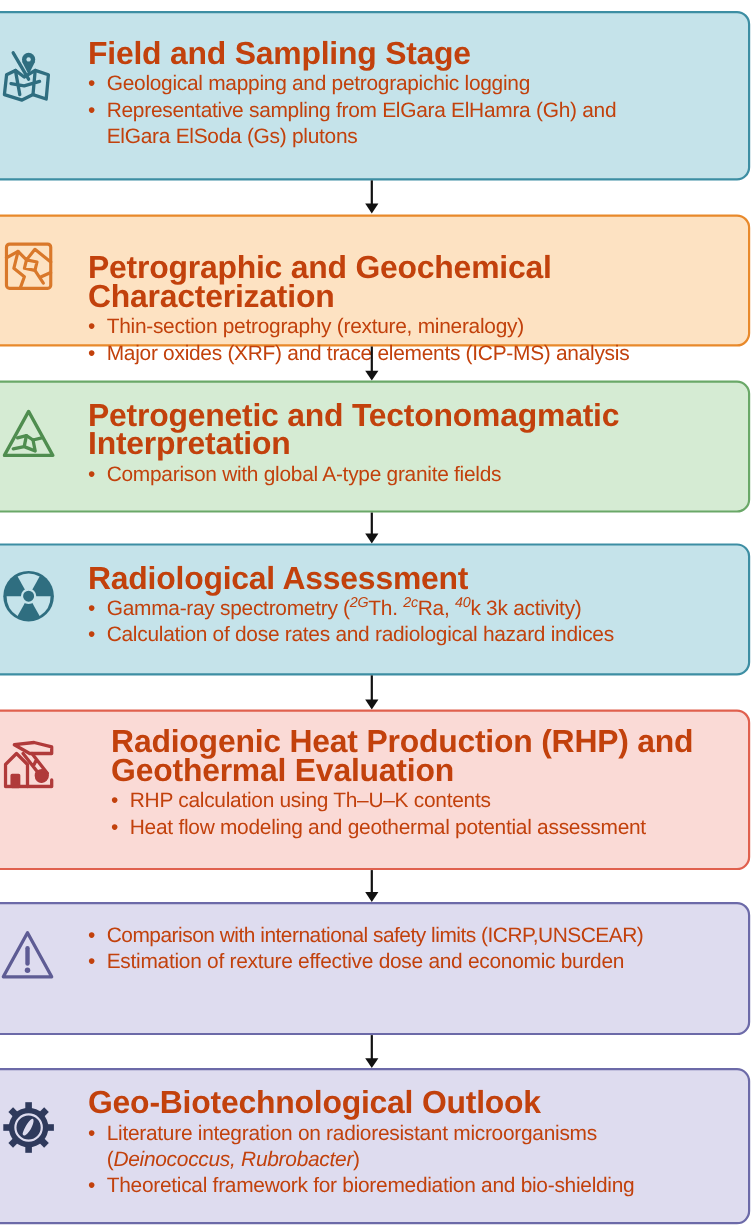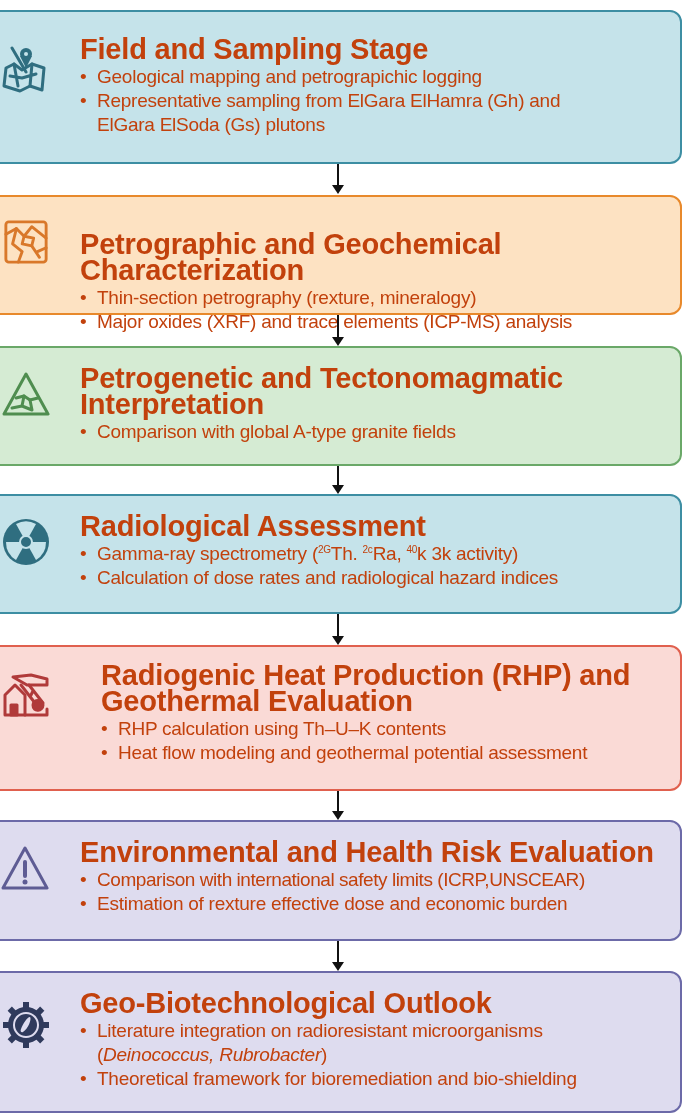--- a/index.html
+++ b/index.html
@@ -34,7 +34,7 @@
     border-top:9px solid #111;
   }
   .ital { font-style:italic; }
-  sup { font-size:10px; line-height:0; }
+  sup { font-size:13px; line-height:0;font-style:italic; }
 </style>
 </head>
 <body>

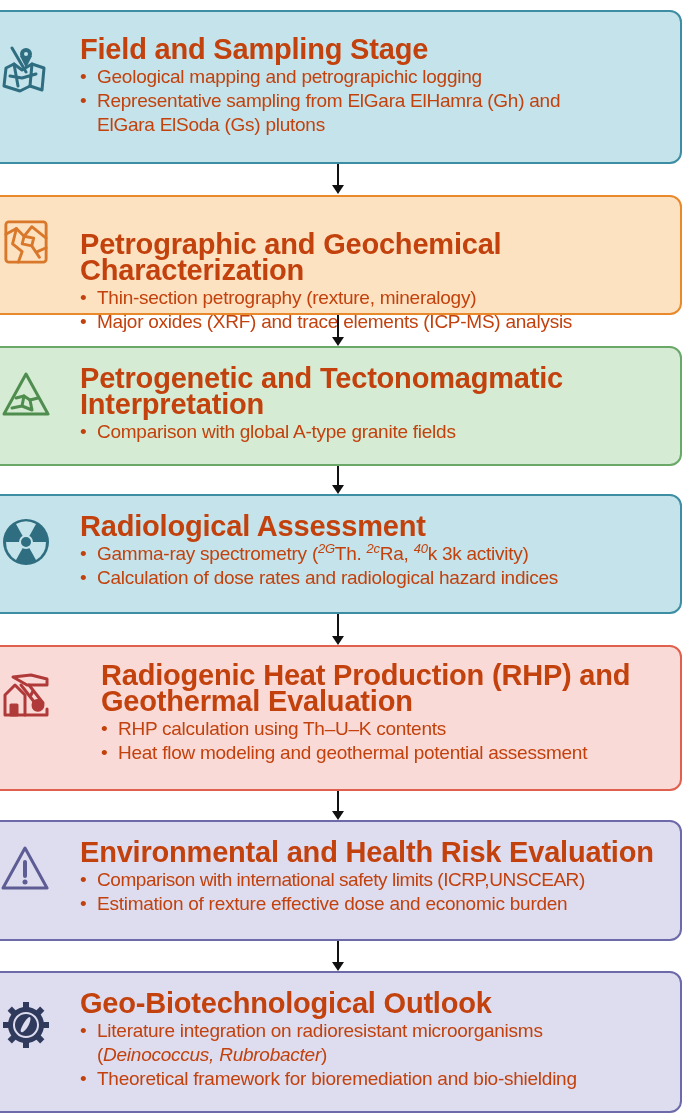--- a/index.html
+++ b/index.html
@@ -125,7 +125,6 @@
     <circle cx="24" cy="38" r="2.5" fill="#5e5c94" stroke="none"></circle>
   </svg>
   <div class="content" style="top:17px;">
-    <div class="title">Environmental and Health Risk Evaluation</div>
     <div class="bullet" style="white-space:nowrap;letter-spacing:-0.45px;">Comparison with international safety limits (ICRP,UNSCEAR)</div>
     <div class="bullet">Estimation of rexture effective dose and economic burden</div>
   </div>

